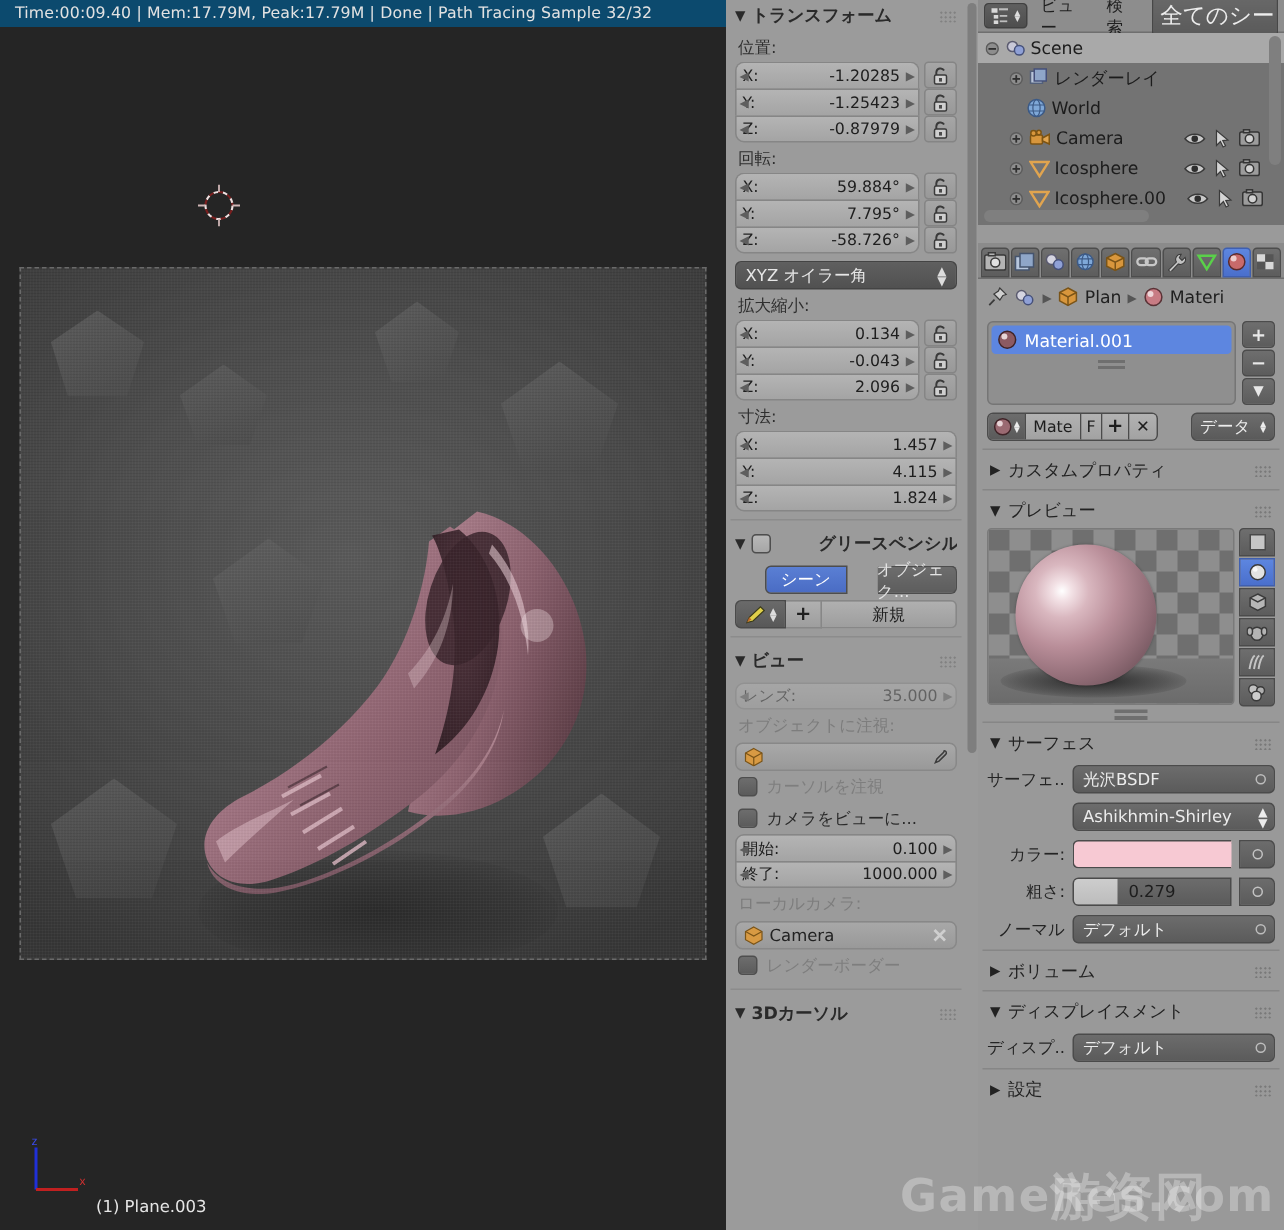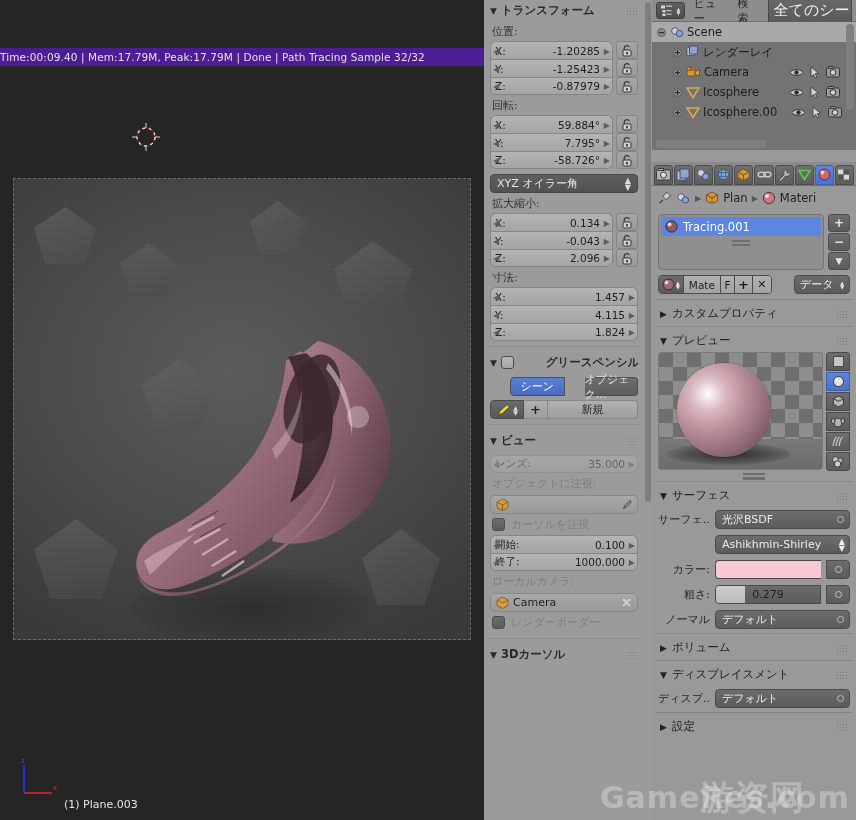--- a/index.html
+++ b/index.html
@@ -20,14 +20,13 @@
   }
   #viewport-header {
     position: absolute; left: 0; top: 0; width: 484px; height: 18px;
-    background: #4c1d95;
+    background: #0c4a6e;
     display: flex; align-items: center;
-    padding-left: 0;
+    padding-left: 10px;
     font-size: 10.5px;
     color: #e2e2e2;
     white-space: nowrap;
     letter-spacing: .1px;
-    margin-top: 48px;
   }
   #render-area {
     position: absolute; left: 13px; top: 178px; width: 458px; height: 462px;

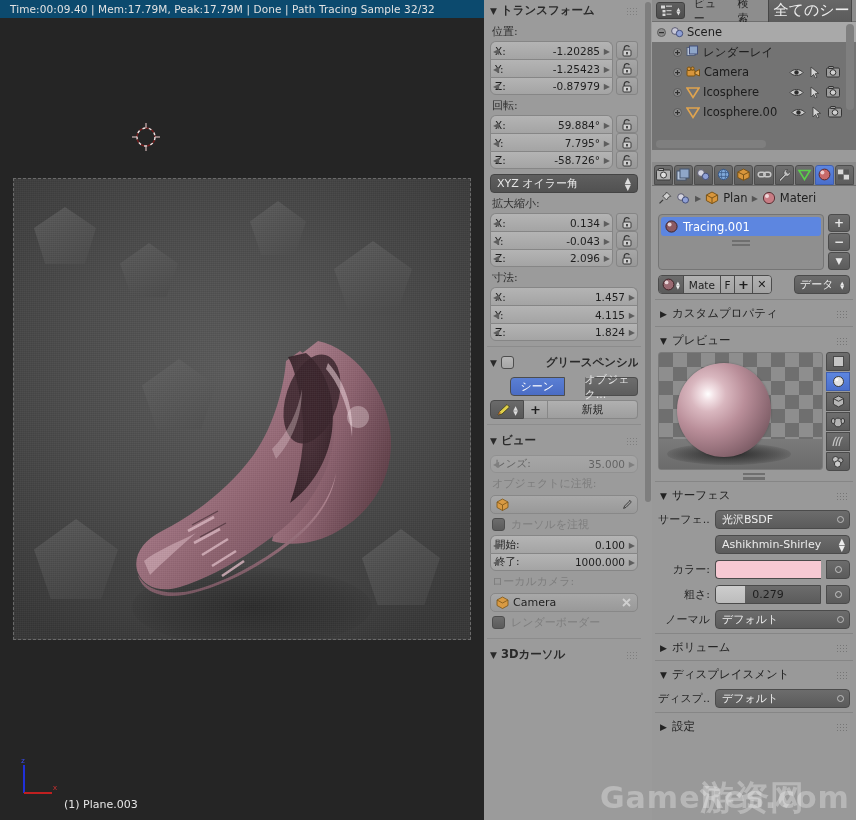--- a/index.html
+++ b/index.html
@@ -842,6 +842,14 @@
         <span class="ol-name">レンダーレイ</span>
       </div>
 
+      <div class="ol-row" style="padding-left:32px">
+        <svg width="14" height="14" viewBox="0 0 14 14">
+          <circle cx="7" cy="7" r="5.6" fill="#7fa8d8" stroke="#3c5a86"></circle>
+          <ellipse cx="7" cy="7" rx="2.4" ry="5.6" fill="none" stroke="#3c5a86" stroke-width=".8"></ellipse>
+          <path d="M1.6 5 H12.4 M1.6 9 H12.4" stroke="#3c5a86" stroke-width=".8"></path>
+        </svg>
+        <span class="ol-name">World</span>
+      </div>
 
       <div class="ol-row" style="padding-left:20px">
         <span class="ol-exp">

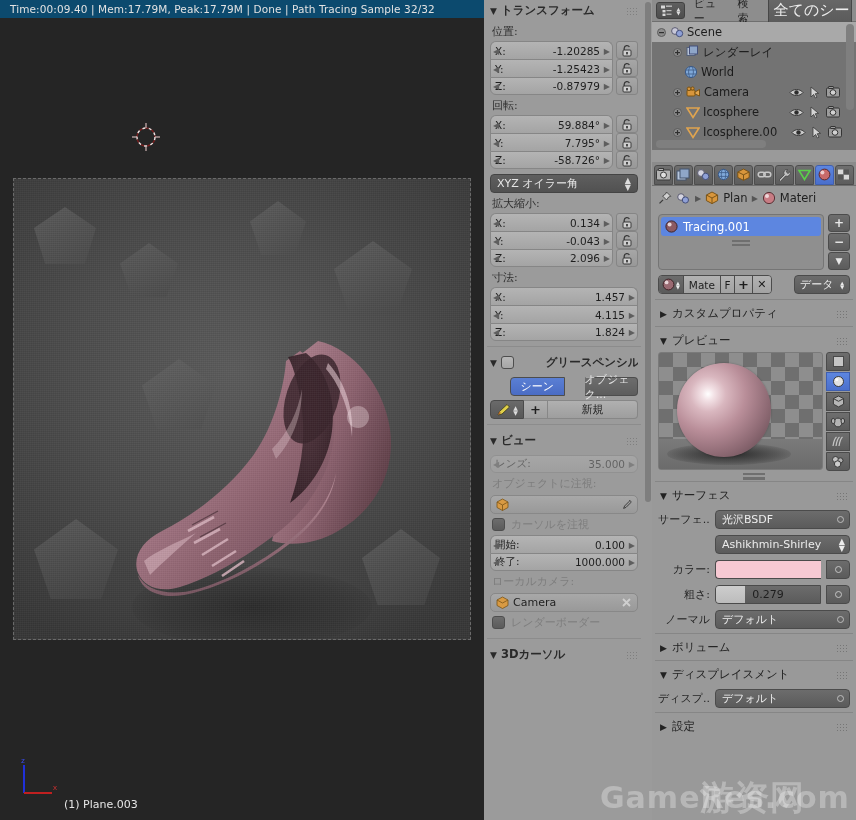--- a/index.html
+++ b/index.html
@@ -1042,7 +1042,7 @@
             <circle cx="6.5" cy="6.5" r="5.6" fill="#8c5a62" stroke="#3f2327"></circle>
             <circle cx="4.6" cy="4.4" r="2" fill="#f0e2e4" opacity=".9"></circle>
           </svg>
-          <span>Tracing.001</span>
+          <span>Material.001</span>
         </div>
         <div class="mat-grip">
           <i></i>

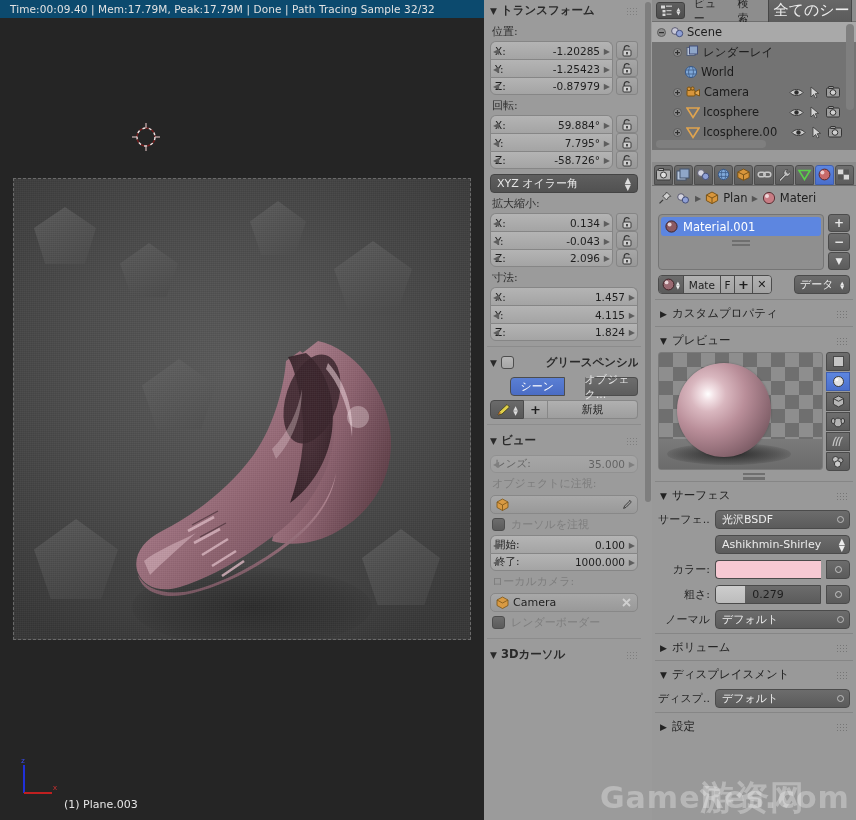--- a/index.html
+++ b/index.html
@@ -750,6 +750,10 @@
         <span class="ckbox"></span>
         <span class="ck-lbl dim">カーソルを注視</span>
       </div>
+      <div class="ckrow">
+        <span class="ckbox"></span>
+        <span class="ck-lbl">カメラをビューに...</span>
+      </div>
       <div class="field-row">
         <div class="numfield grouptop">
           <span class="arL">◀</span>

